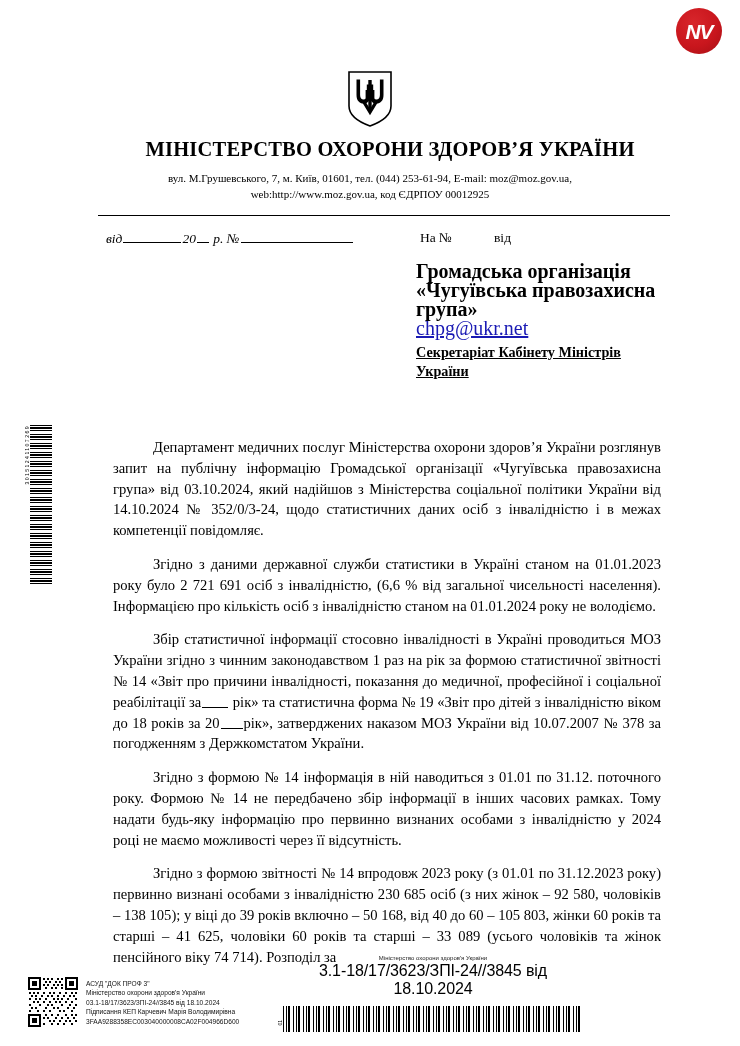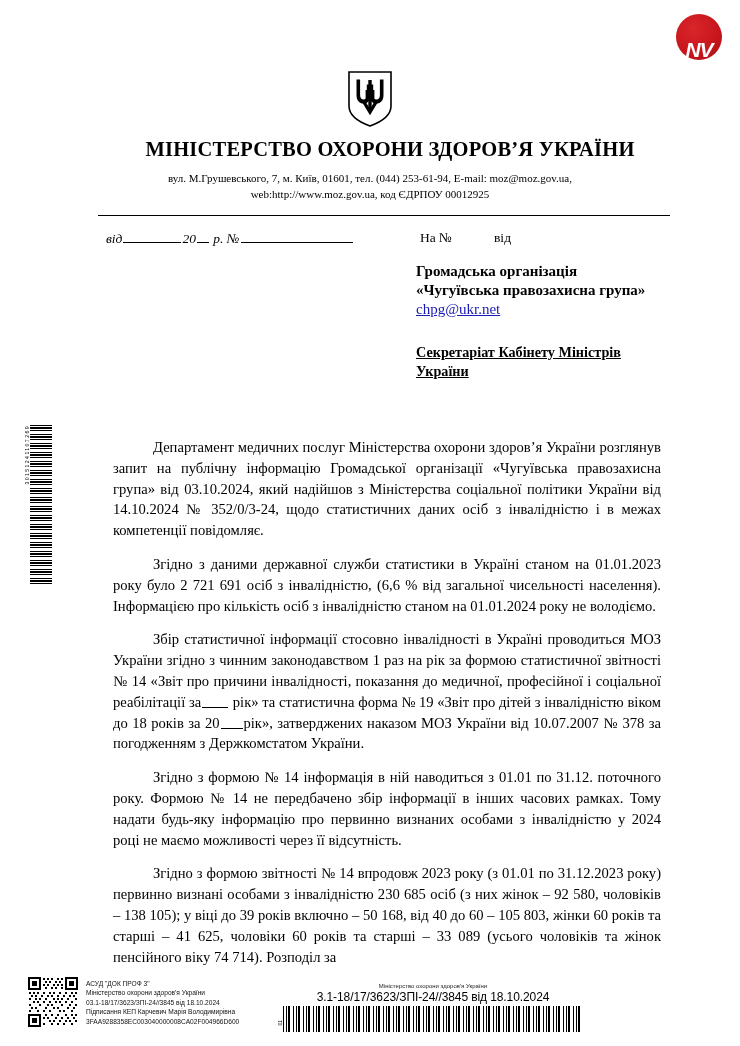--- a/index.html
+++ b/index.html
@@ -19,14 +19,14 @@
   
   .nv-logo {
     position: absolute;
-    top: 14px;
+    top: 8px;
     right: 18px;
     width: 46px;
     height: 46px;
     border-radius: 50%;
     background: radial-gradient(circle at 38% 32%, #d8262b 0%, #c9161d 55%, #a50f14 100%);
     display: flex;
-    align-items: flex-end;
+    align-items: center;
     justify-content: center;
   }
   .nv-logo span {

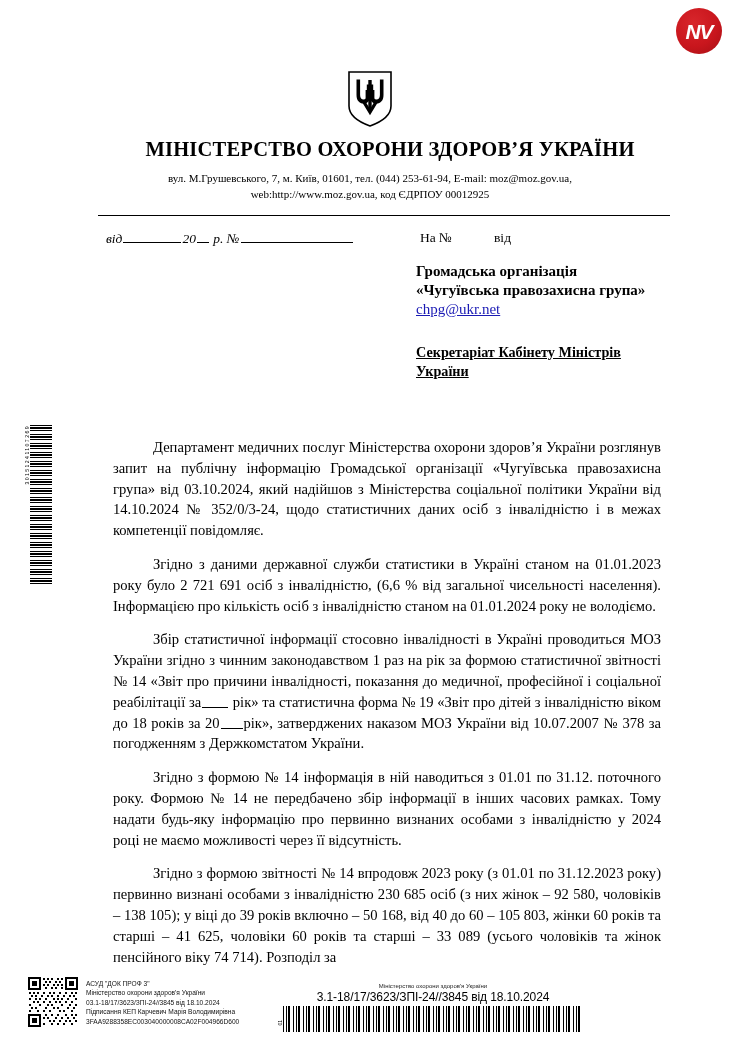--- a/index.html
+++ b/index.html
@@ -116,7 +116,7 @@
     left: 416px;
     top: 262px;
     width: 290px;
-    font-size: 15px;
+    font-size: 20px;
     line-height: 19px;
   }
   .addressee .bold { font-weight: bold; }

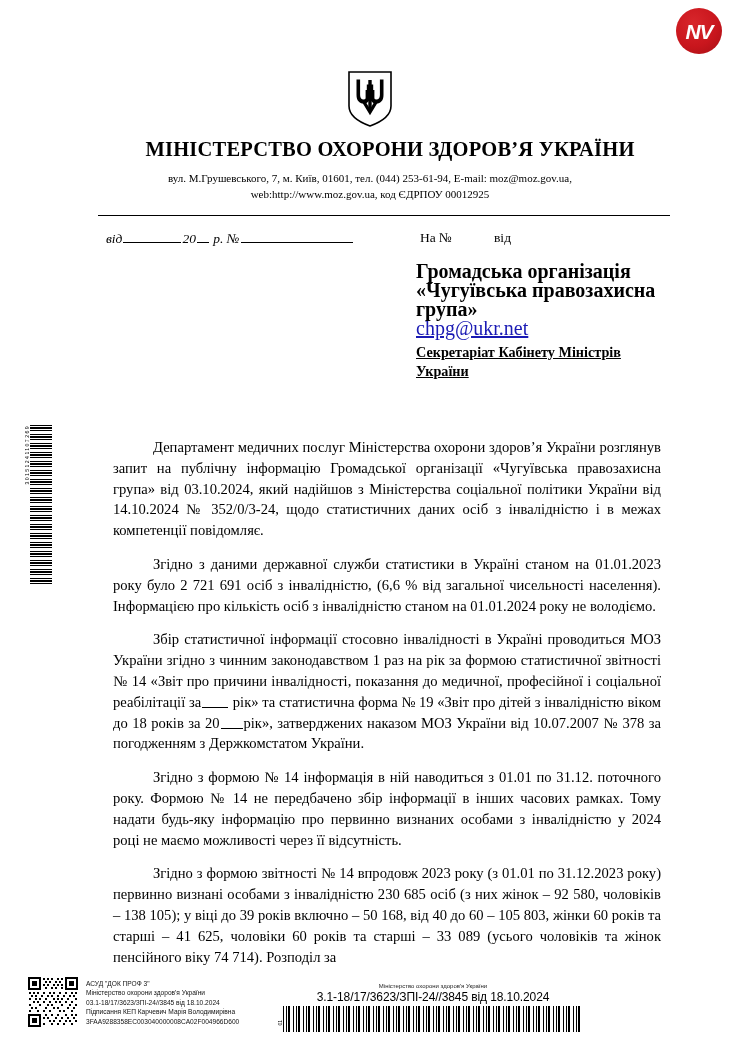--- a/index.html
+++ b/index.html
@@ -227,10 +227,10 @@
   }
   .footer-bar .bar-number {
     font-family: "Liberation Sans", sans-serif;
-    font-size: 12px;
+    font-size: 16px;
     color: #000;
     letter-spacing: -0.1px;
-    margin-bottom: 2px;
+    margin-bottom: 8px;
   }
   .footer-bar .bars {
     height: 26px;

